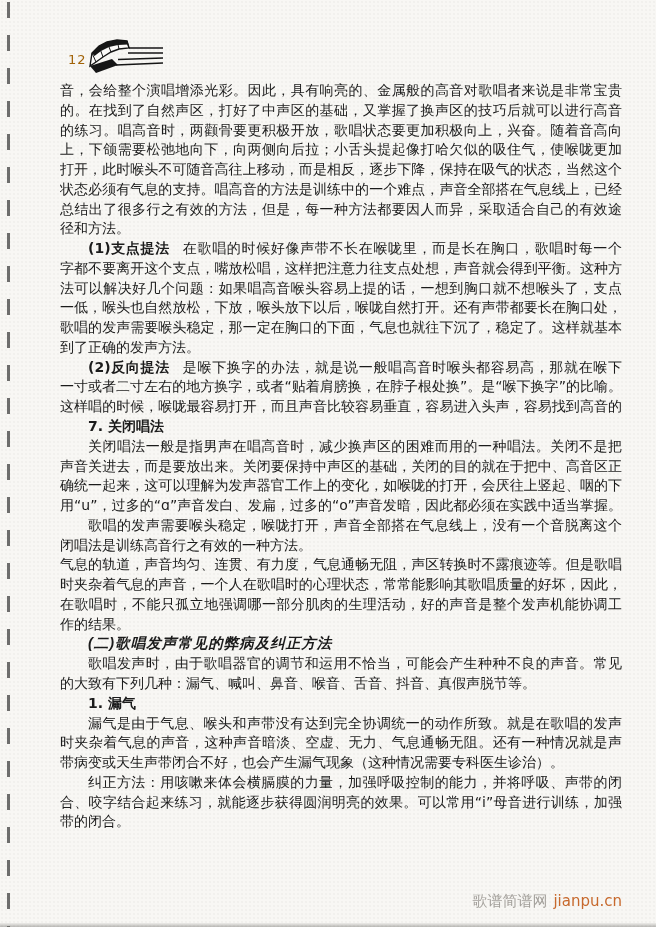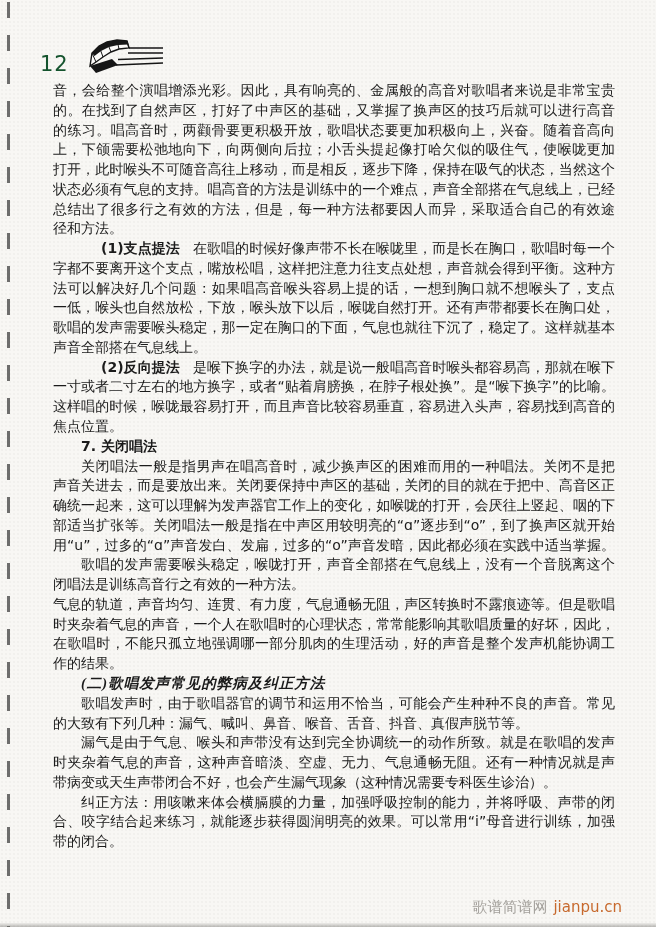--- a/index.html
+++ b/index.html
@@ -19,8 +19,8 @@
     opacity:.8;
   }
   .page-number{
-    position:absolute;left:40px;top:52px;
-    font-size:21px;color:#14532d;letter-spacing:1px;
+    position:absolute;left:68px;top:52px;
+    font-size:13px;color:#a16207;letter-spacing:1px;
   }
   .logo{position:absolute;left:84px;top:36px;}
   .body-text{

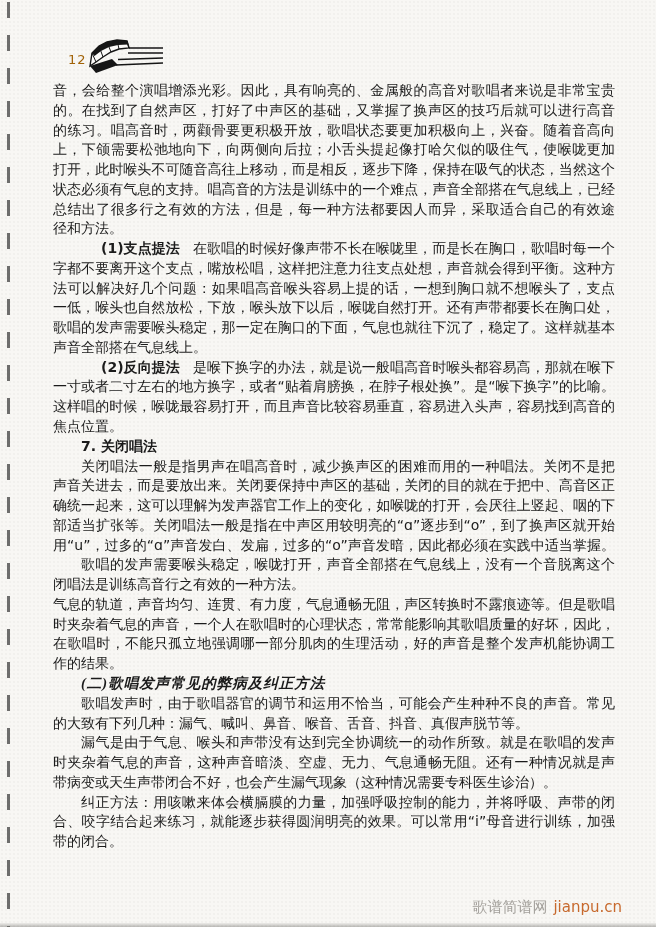--- a/index.html
+++ b/index.html
@@ -24,7 +24,7 @@
   }
   .logo{position:absolute;left:84px;top:36px;}
   .body-text{
-    position:absolute;left:53px;top:81px;width:562px;
+    position:absolute;left:60px;top:81px;width:562px;
   }
   .line{
     height:19.77px;line-height:19.77px;font-size:14px;

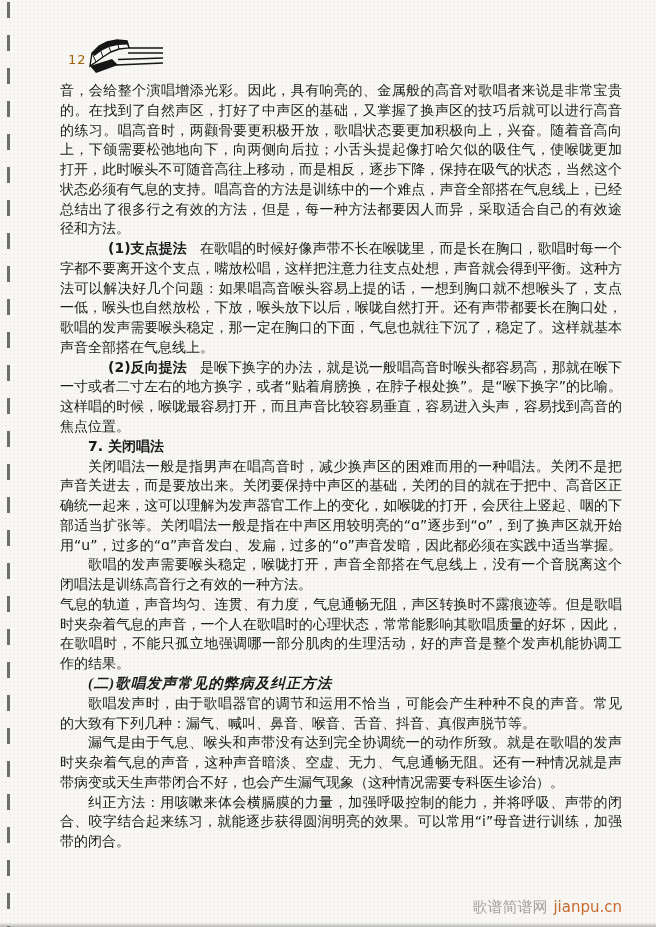--- a/index.html
+++ b/index.html
@@ -38,7 +38,7 @@
     font-family:Liberation Serif, serif;font-style:italic;font-weight:bold;
     font-size:14.5px;letter-spacing:1px;
   }
-  .pre{font-weight:bold;margin-right:13px;margin-left:20px;}
+  .pre{font-weight:bold;margin-right:13px;}
   .watermark{
     position:absolute;right:34px;bottom:10px;
     font-size:15px;white-space:nowrap;

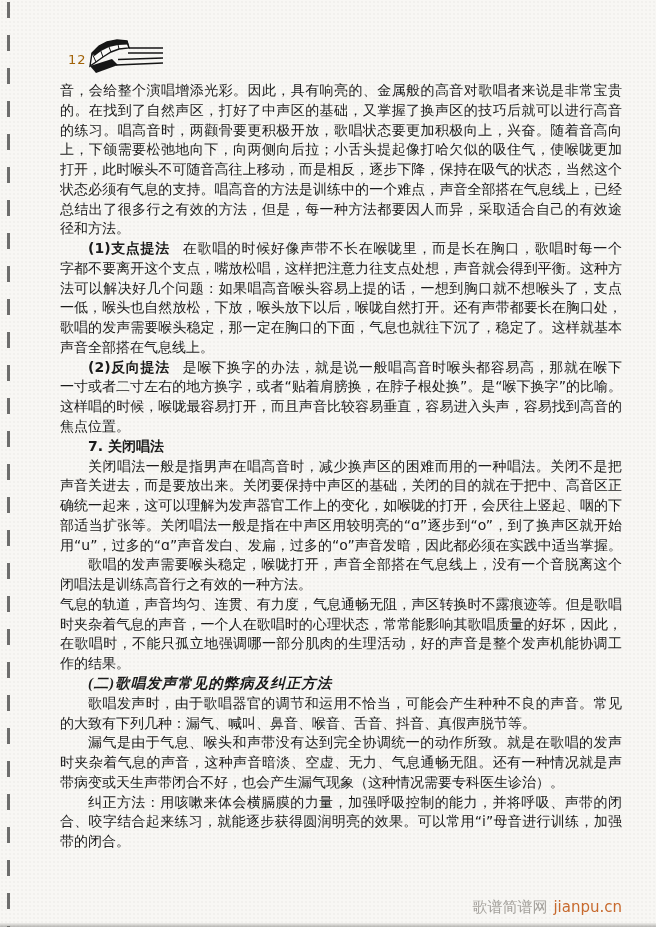--- a/index.html
+++ b/index.html
@@ -79,7 +79,7 @@
     <div class="line just">法可以解决好几个问题：如果唱高音喉头容易上提的话，一想到胸口就不想喉头了，支点</div>
     <div class="line just">一低，喉头也自然放松，下放，喉头放下以后，喉咙自然打开。还有声带都要长在胸口处，气</div>
     <div class="line just">歌唱的发声需要喉头稳定，那一定在胸口的下面，气息也就往下沉了，稳定了。这样就基本找</div>
-    <div class="line">声音全部搭在气息线上。</div>
+    <div class="line">到了正确的发声方法。</div>
     <div class="line just ind"><span class="pre">(2)反向提法</span>是喉下换字的办法，就是说一般唱高音时喉头都容易高，那就在喉下</div>
     <div class="line just">一寸或者二寸左右的地方换字，或者“贴着肩膀换，在脖子根处换”。是“喉下换字”的比喻。</div>
     <div class="line just">这样唱的时候，喉咙最容易打开，而且声音比较容易垂直，容易进入头声，容易找到高音的</div>

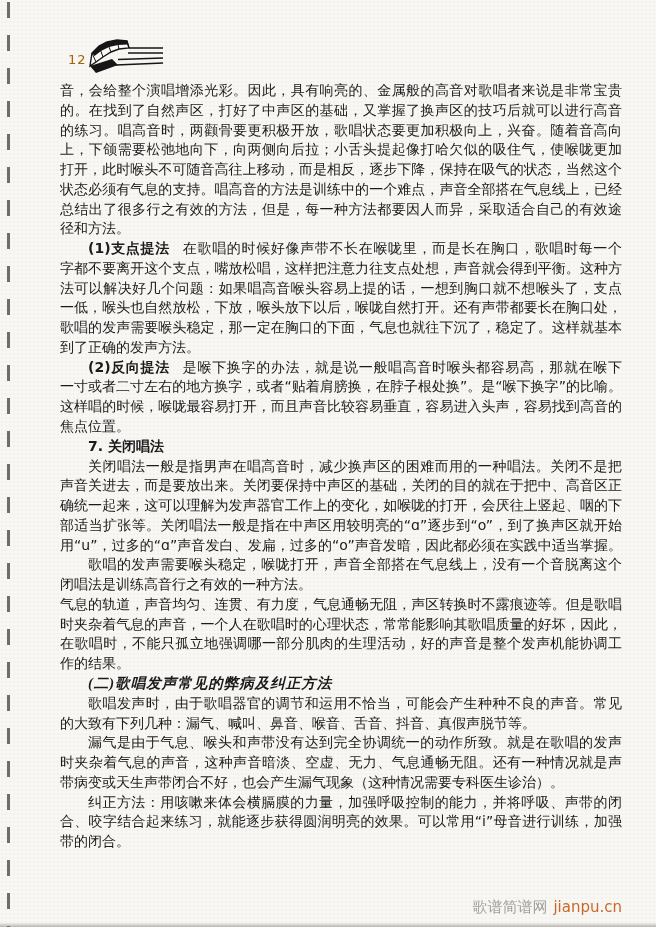--- a/index.html
+++ b/index.html
@@ -83,7 +83,6 @@
     <div class="line just ind"><span class="pre">(2)反向提法</span>是喉下换字的办法，就是说一般唱高音时喉头都容易高，那就在喉下</div>
     <div class="line just">一寸或者二寸左右的地方换字，或者“贴着肩膀换，在脖子根处换”。是“喉下换字”的比喻。</div>
     <div class="line just">这样唱的时候，喉咙最容易打开，而且声音比较容易垂直，容易进入头声，容易找到高音的</div>
-    <div class="line">焦点位置。</div>
     <div class="line ind bold">7. 关闭唱法</div>
     <div class="line just ind">关闭唱法一般是指男声在唱高音时，减少换声区的困难而用的一种唱法。关闭不是把</div>
     <div class="line just">声音关进去，而是要放出来。关闭要保持中声区的基础，关闭的目的就在于把中、高音区正</div>

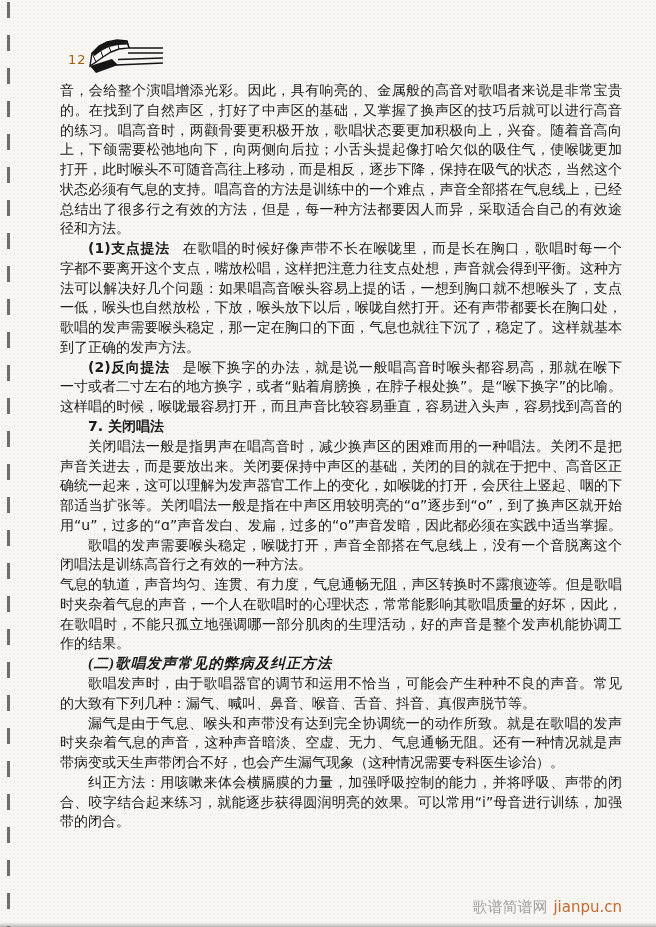--- a/index.html
+++ b/index.html
@@ -87,7 +87,6 @@
     <div class="line just ind">关闭唱法一般是指男声在唱高音时，减少换声区的困难而用的一种唱法。关闭不是把</div>
     <div class="line just">声音关进去，而是要放出来。关闭要保持中声区的基础，关闭的目的就在于把中、高音区正</div>
     <div class="line just">确统一起来，这可以理解为发声器官工作上的变化，如喉咙的打开，会厌往上竖起、咽的下</div>
-    <div class="line just">部适当扩张等。关闭唱法一般是指在中声区用较明亮的“ɑ”逐步到“o”，到了换声区就开始</div>
     <div class="line just">用“u”，过多的“ɑ”声音发白、发扁，过多的“o”声音发暗，因此都必须在实践中适当掌握。关</div>
     <div class="line just ind">歌唱的发声需要喉头稳定，喉咙打开，声音全部搭在气息线上，没有一个音脱离这个</div>
     <div class="line">闭唱法是训练高音行之有效的一种方法。</div>

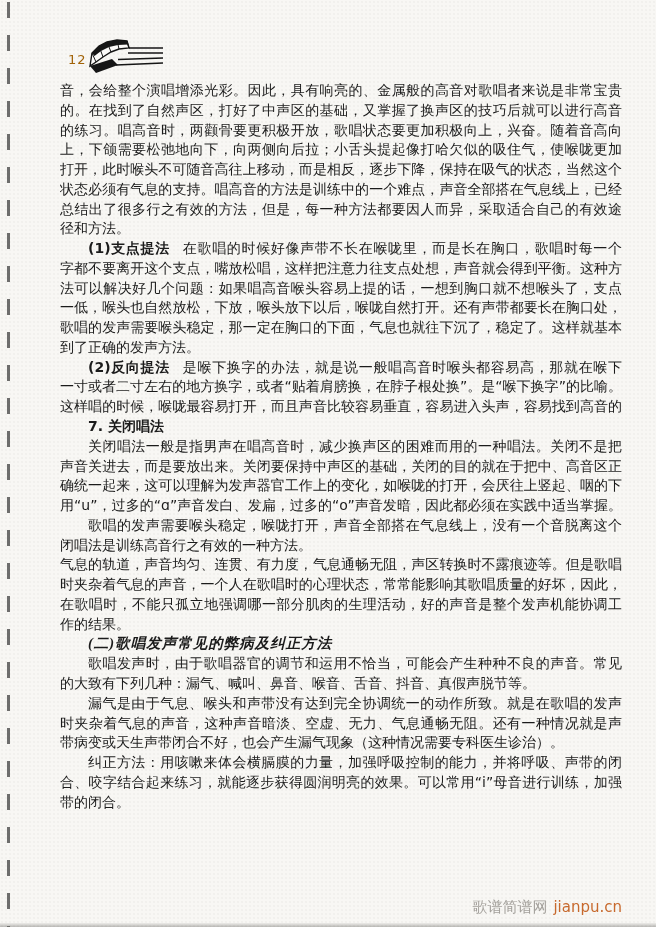--- a/index.html
+++ b/index.html
@@ -35,7 +35,7 @@
   .ind{padding-left:28px;}
   .bold{font-weight:bold;}
   .kai{
-    font-family:Liberation Serif, serif;font-style:italic;font-weight:bold;
+    font-family:Liberation Sans, sans-serif;font-style:italic;font-weight:bold;
     font-size:14.5px;letter-spacing:1px;
   }
   .pre{font-weight:bold;margin-right:13px;}

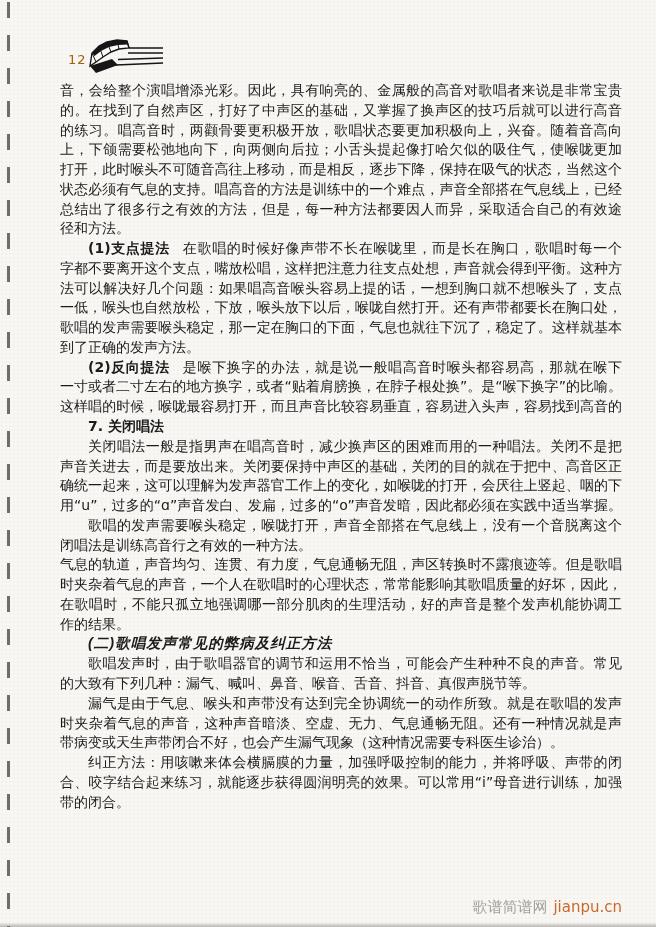--- a/index.html
+++ b/index.html
@@ -97,6 +97,7 @@
     <div class="line ind kai">(二)歌唱发声常见的弊病及纠正方法</div>
     <div class="line just ind">歌唱发声时，由于歌唱器官的调节和运用不恰当，可能会产生种种不良的声音。常见</div>
     <div class="line">的大致有下列几种：漏气、喊叫、鼻音、喉音、舌音、抖音、真假声脱节等。</div>
+    <div class="line ind bold">1. 漏气</div>
     <div class="line just ind">漏气是由于气息、喉头和声带没有达到完全协调统一的动作所致。就是在歌唱的发声</div>
     <div class="line just">时夹杂着气息的声音，这种声音暗淡、空虚、无力、气息通畅无阻。还有一种情况就是声</div>
     <div class="line">带病变或天生声带闭合不好，也会产生漏气现象（这种情况需要专科医生诊治）。</div>

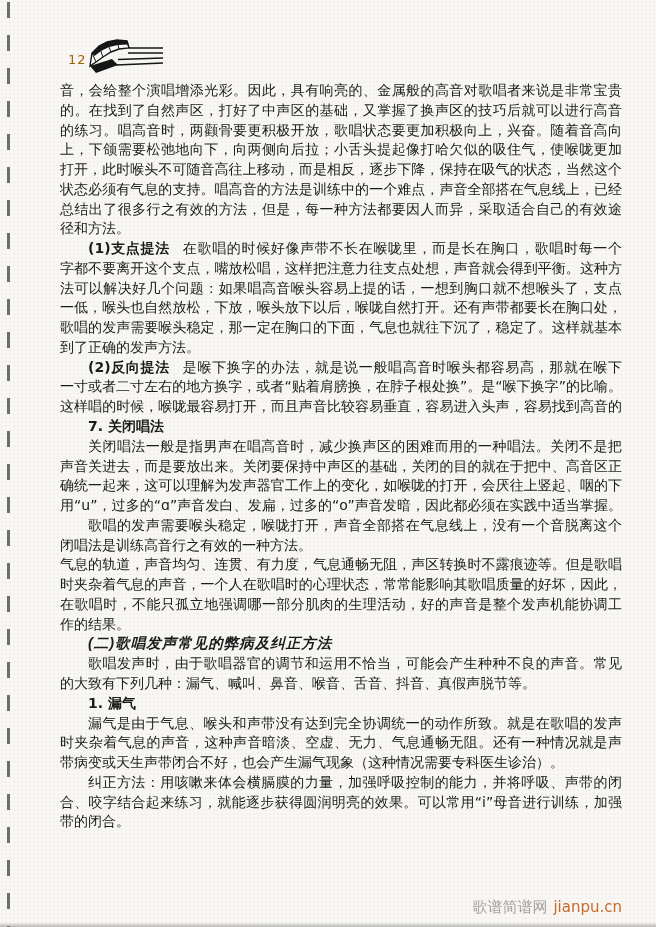--- a/index.html
+++ b/index.html
@@ -40,7 +40,7 @@
   }
   .pre{font-weight:bold;margin-right:13px;}
   .watermark{
-    position:absolute;right:34px;bottom:10px;
+    position:absolute;right:34px;bottom:16px;
     font-size:15px;white-space:nowrap;
   }
   .wm-name{color:#a3a09b;}

